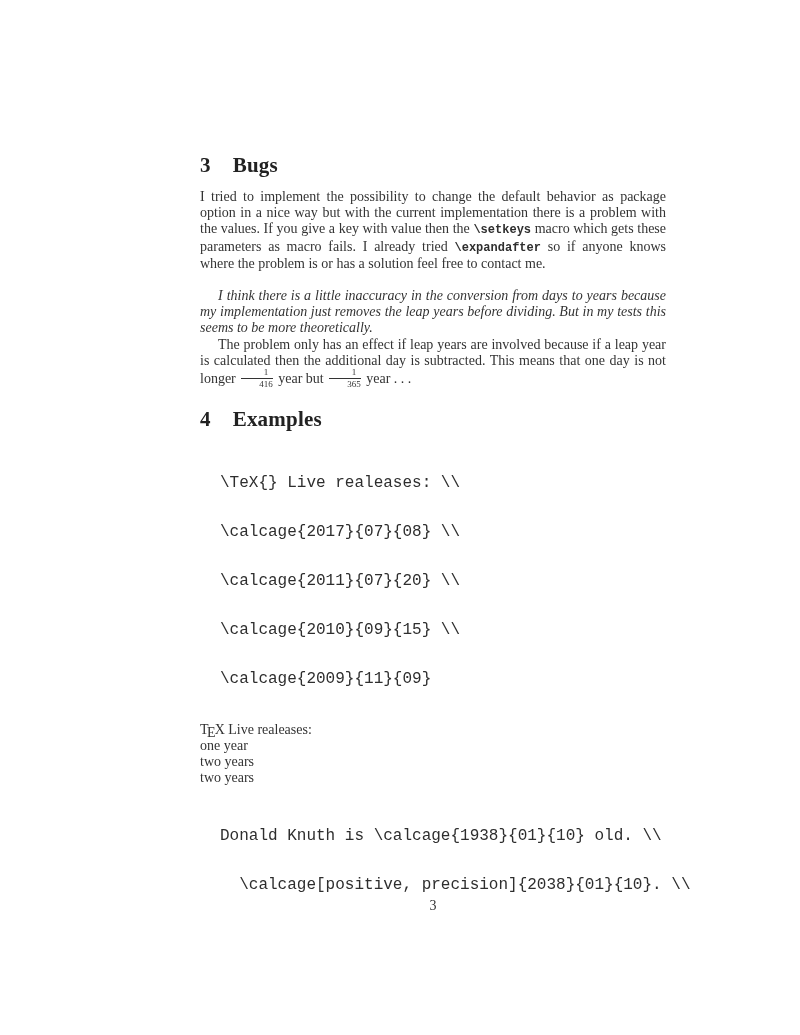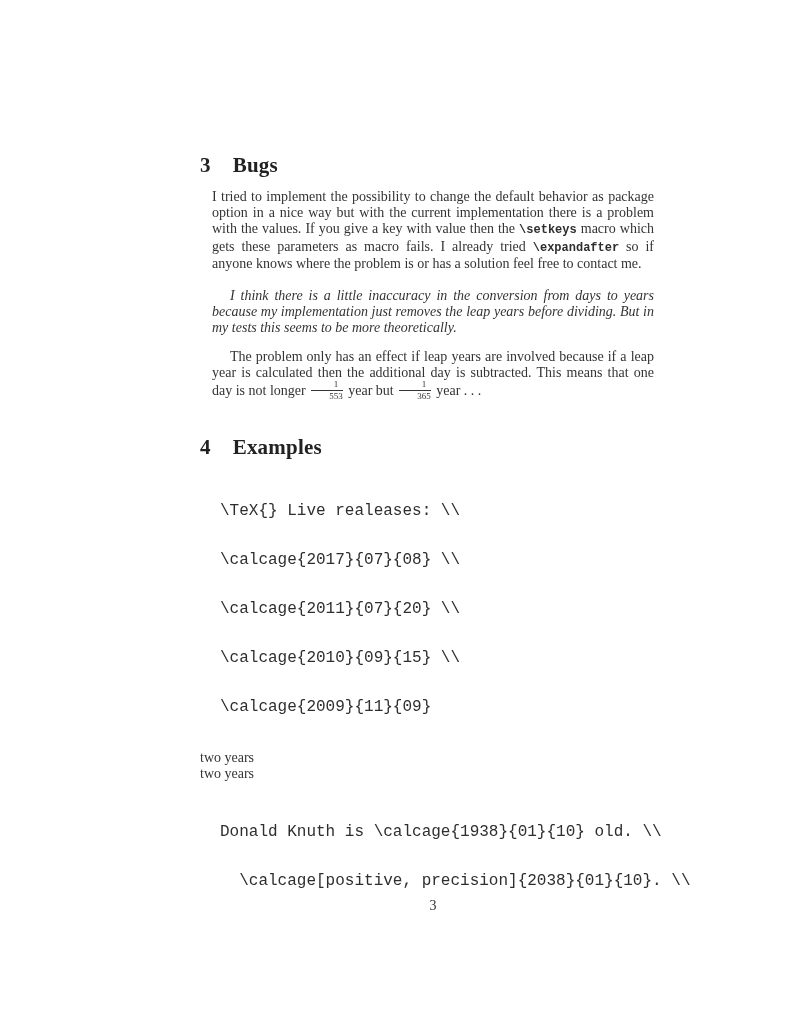--- a/index.html
+++ b/index.html
@@ -34,7 +34,7 @@
   h2.sec.second { margin-top: 32px; }
   h2.sec.first  { margin-top: 153px; }
   p.para {
-    margin: 12px;
+    margin: 0;
     font-size: 14px;
     line-height: 16.2px;
     text-align: justify;

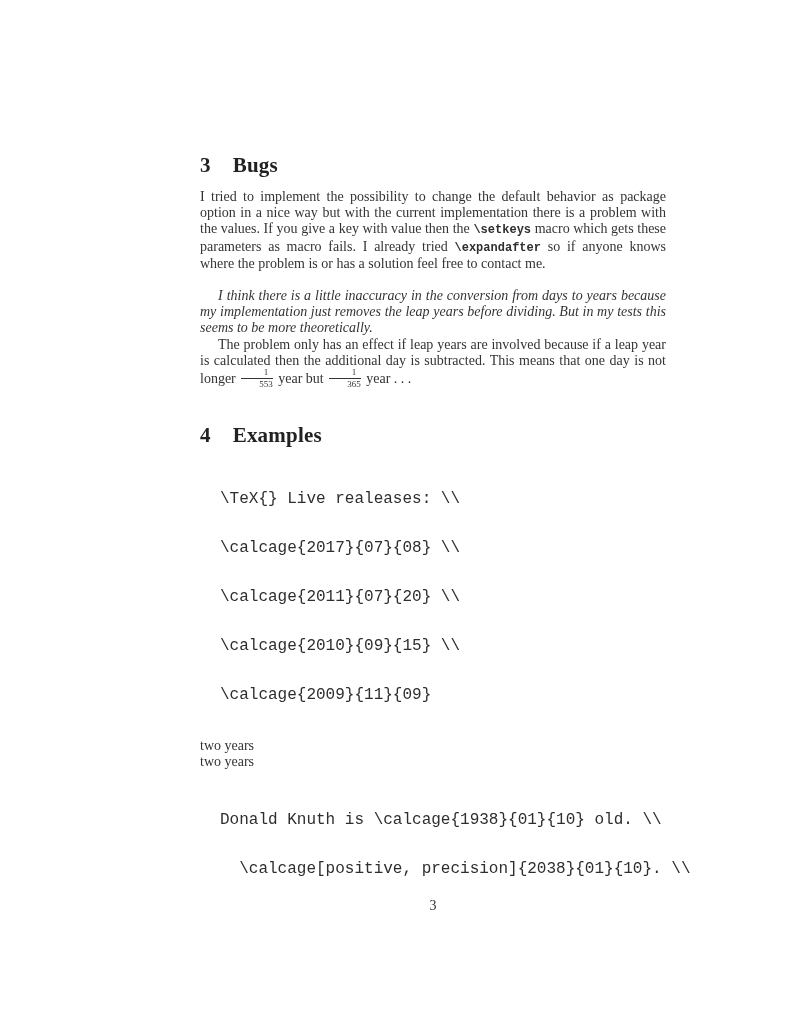--- a/index.html
+++ b/index.html
@@ -106,7 +106,7 @@
 
     <p class="para indent"><span>The problem only has an effect if leap years are involved because if a leap year is calculated then the additional day is subtracted. This means that one day is not longer </span><span class="frac">
           <span class="num">1</span>
-          <span class="den">553</span>
+          <span class="den">416</span>
         </span><span> year but </span><span class="frac">
           <span class="num">1</span>
           <span class="den">365</span>

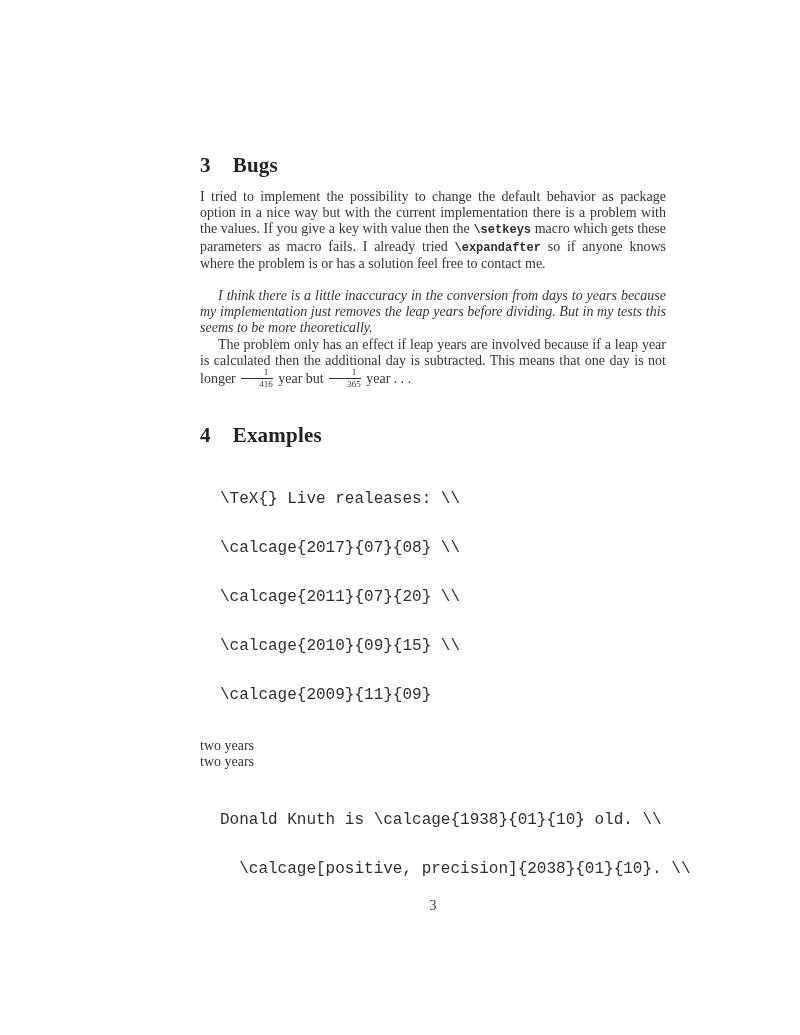--- a/index.html
+++ b/index.html
@@ -31,7 +31,7 @@
     letter-spacing: 0.2px;
   }
   h2.sec .sec-num { margin-right: 22px; }
-  h2.sec.second { margin-top: 32px; }
+  h2.sec.second { margin-top: 16px; }
   h2.sec.first  { margin-top: 153px; }
   p.para {
     margin: 0;

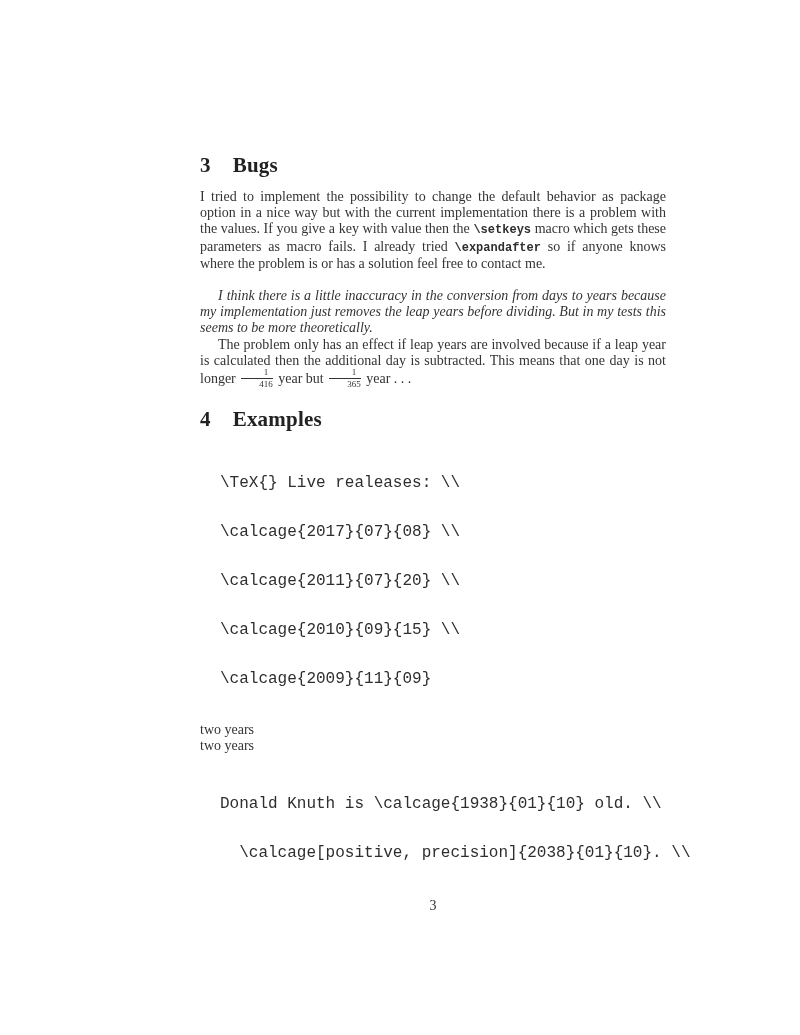--- a/index.html
+++ b/index.html
@@ -123,6 +123,7 @@
     </div>
 
     <div class="outblock ob1">
+      <div class="out-line"><span class="texlogo"><span>T</span><span class="tex-e">E</span><span>X</span></span><span> Live realeases:</span></div>
       <div class="out-line">two years</div>
       <div class="out-line">two years</div>
     </div>

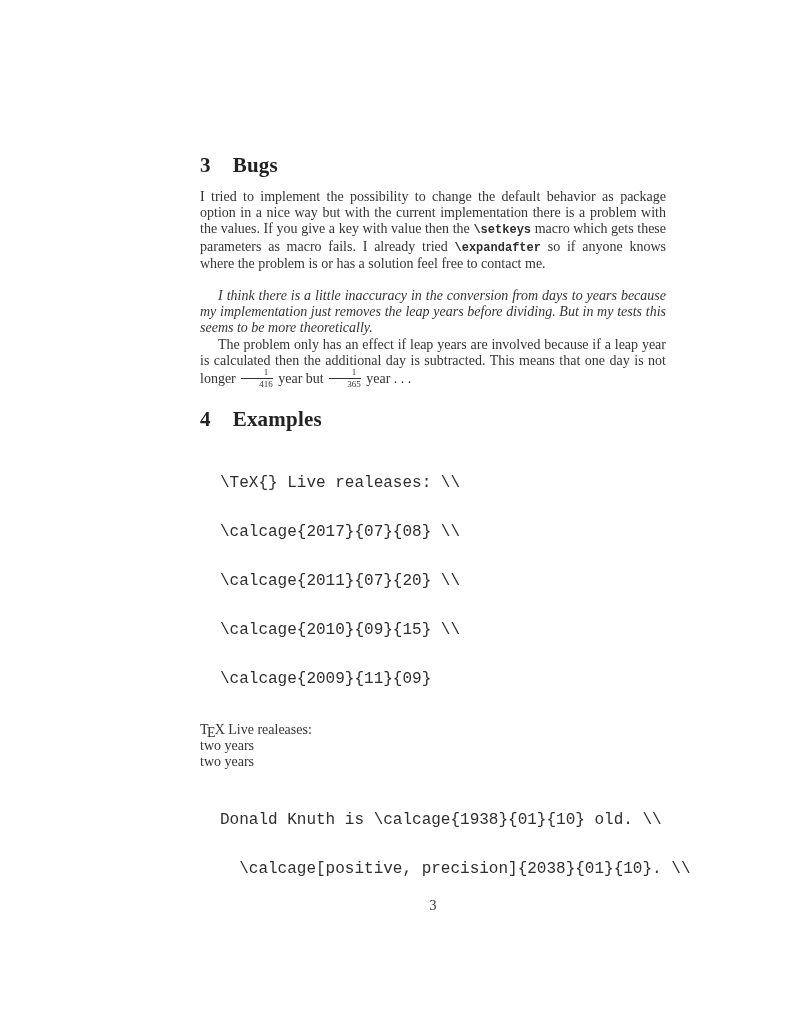--- a/index.html
+++ b/index.html
@@ -124,6 +124,7 @@
 
     <div class="outblock ob1">
       <div class="out-line"><span class="texlogo"><span>T</span><span class="tex-e">E</span><span>X</span></span><span> Live realeases:</span></div>
+      <div class="out-line">one year</div>
       <div class="out-line">two years</div>
       <div class="out-line">two years</div>
     </div>

